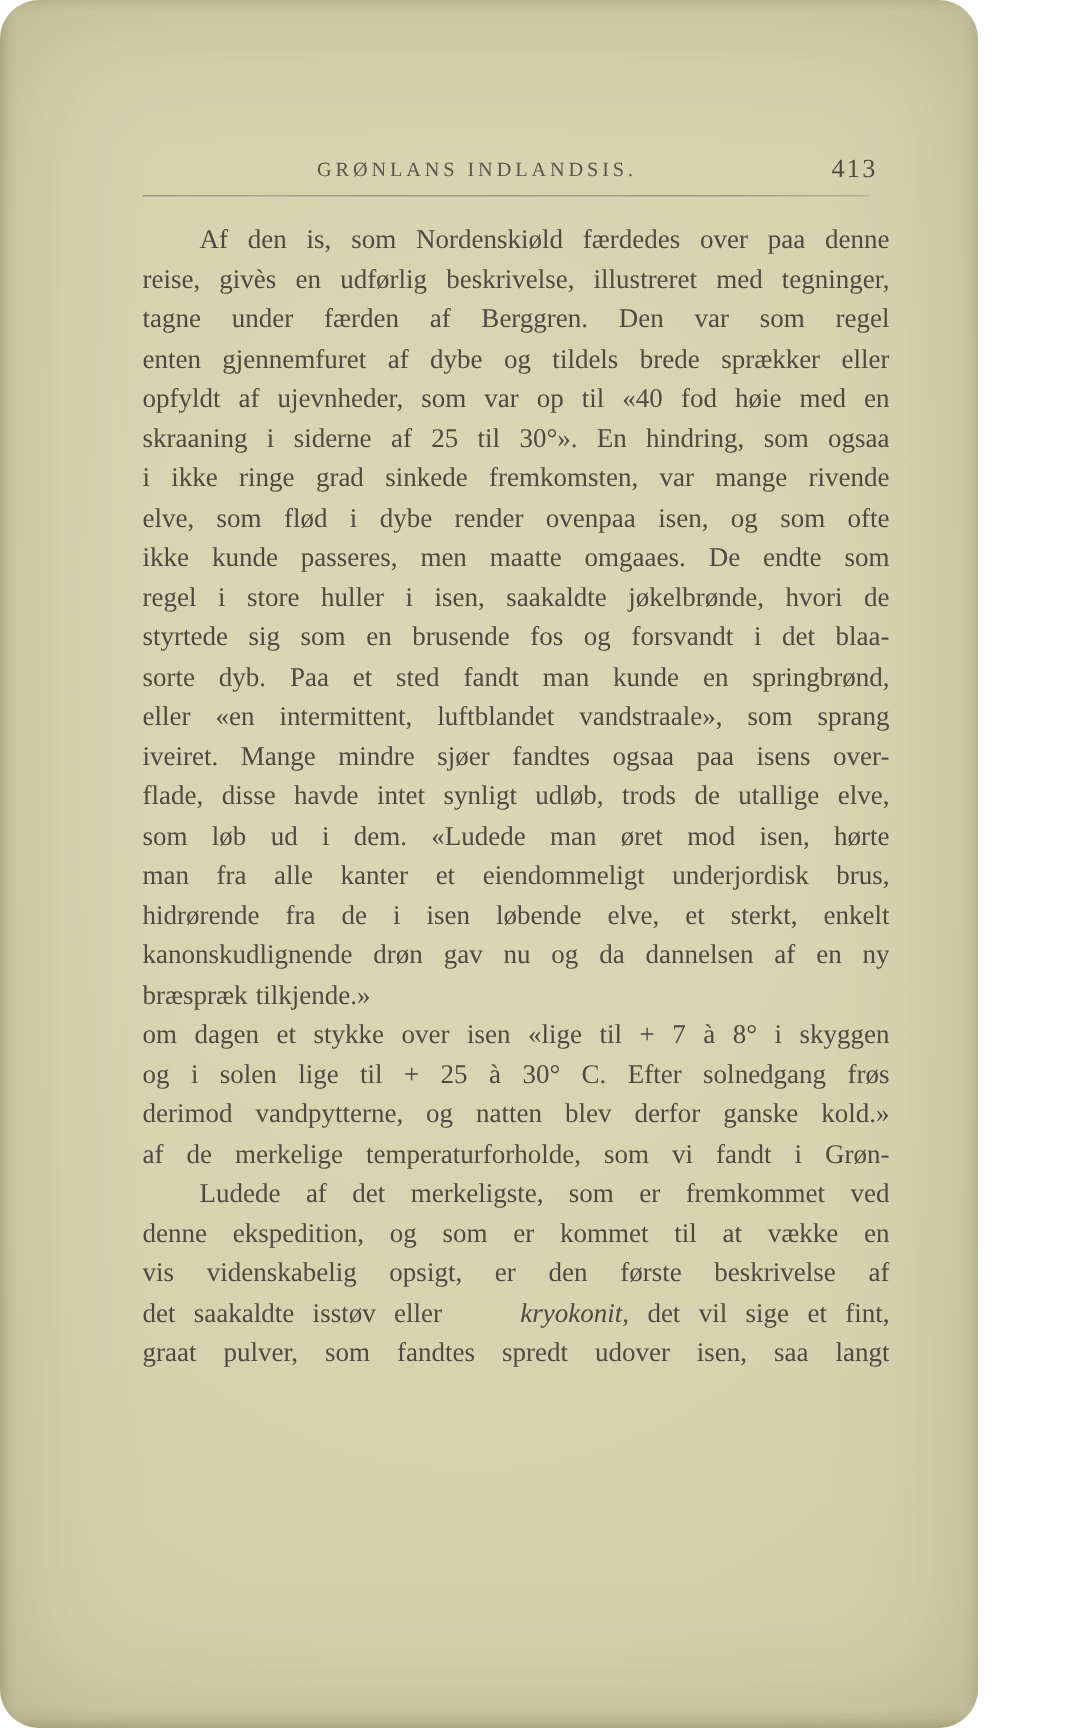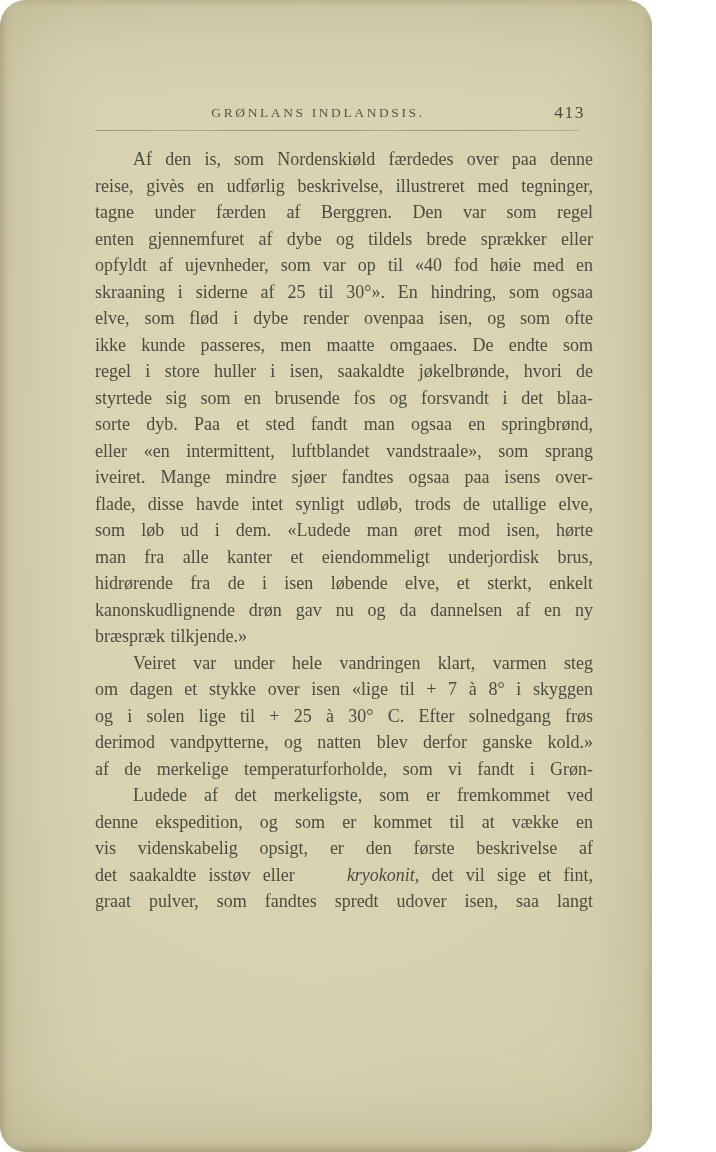--- a/index.html
+++ b/index.html
@@ -105,6 +105,7 @@
       <div class="line"><span>enten gjennemfuret af dybe og tildels brede sprækker eller</span></div>
       <div class="line"><span>opfyldt af ujevnheder, som var op til «40 fod høie med en</span></div>
       <div class="line"><span>skraaning i siderne af 25 til 30°».  En hindring, som ogsaa</span></div>
+      <div class="line"><span>i ikke ringe grad sinkede fremkomsten, var mange rivende</span></div>
       <div class="line"><span>elve, som flød i dybe render ovenpaa isen, og som ofte</span></div>
       <div class="line"><span>ikke kunde passeres, men maatte omgaaes.  De endte som</span></div>
       <div class="line"><span>regel i store huller i isen, saakaldte jøkelbrønde, hvori de</span></div>

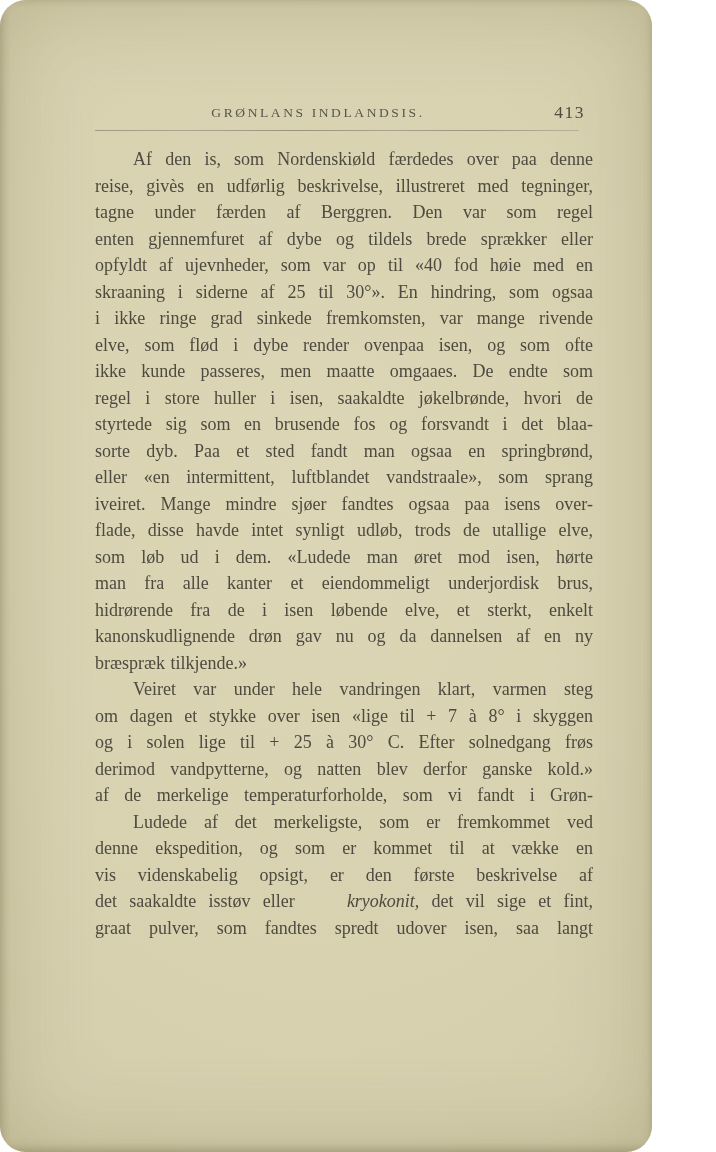--- a/index.html
+++ b/index.html
@@ -110,7 +110,7 @@
       <div class="line"><span>ikke kunde passeres, men maatte omgaaes.  De endte som</span></div>
       <div class="line"><span>regel i store huller i isen, saakaldte jøkelbrønde, hvori de</span></div>
       <div class="line"><span>styrtede sig som en brusende fos og forsvandt i det blaa-</span></div>
-      <div class="line"><span>sorte dyb.  Paa et sted fandt man ogsaa en springbrønd,</span></div>
+      <div class="line"><span>sorte dyb.  Paa et sted fandt man kunde en springbrønd,</span></div>
       <div class="line"><span>eller «en intermittent, luftblandet vandstraale», som sprang</span></div>
       <div class="line"><span>iveiret.  Mange mindre sjøer fandtes ogsaa paa isens over-</span></div>
       <div class="line"><span>flade, disse havde intet synligt udløb, trods de utallige elve,</span></div>

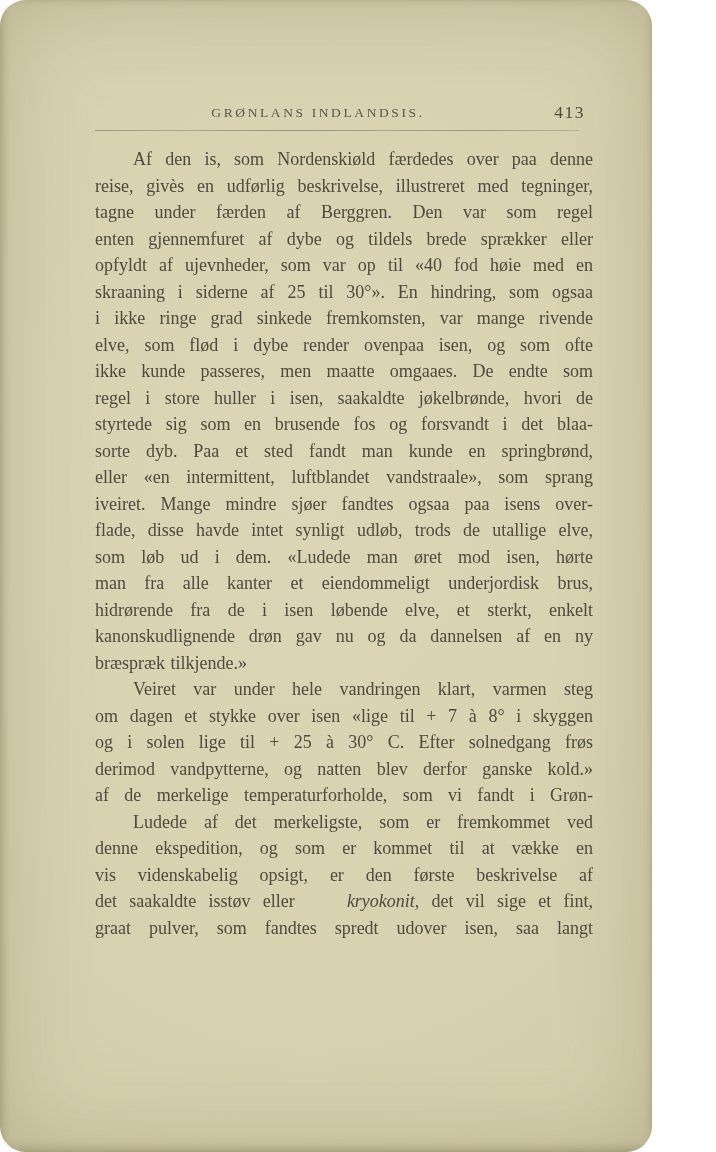--- a/index.html
+++ b/index.html
@@ -119,7 +119,6 @@
       <div class="line"><span>hidrørende fra de i isen løbende elve, et sterkt, enkelt</span></div>
       <div class="line"><span>kanonskudlignende drøn gav nu og da dannelsen af en ny</span></div>
       <div class="line noj"><span>bræspræk tilkjende.»</span></div>
-      <div class="line indent"><span>Veiret var under hele vandringen klart, varmen steg</span></div>
       <div class="line"><span>om dagen et stykke over isen «lige til + 7 à 8° i skyggen</span></div>
       <div class="line"><span>og i solen lige til + 25 à 30° C.  Efter solnedgang frøs</span></div>
       <div class="line"><span>derimod vandpytterne, og natten blev derfor ganske kold.»</span></div>

